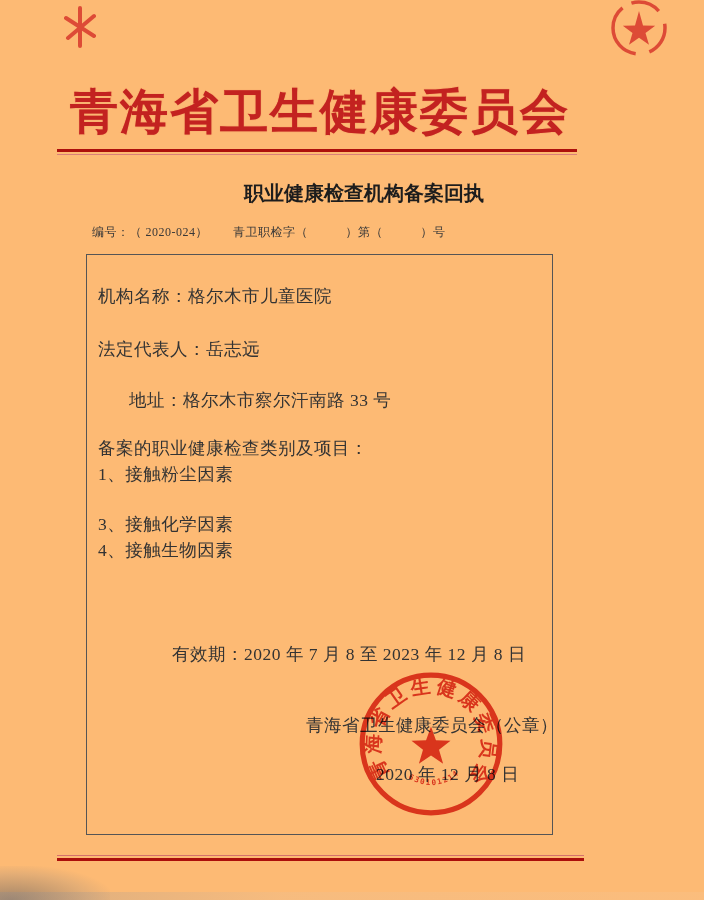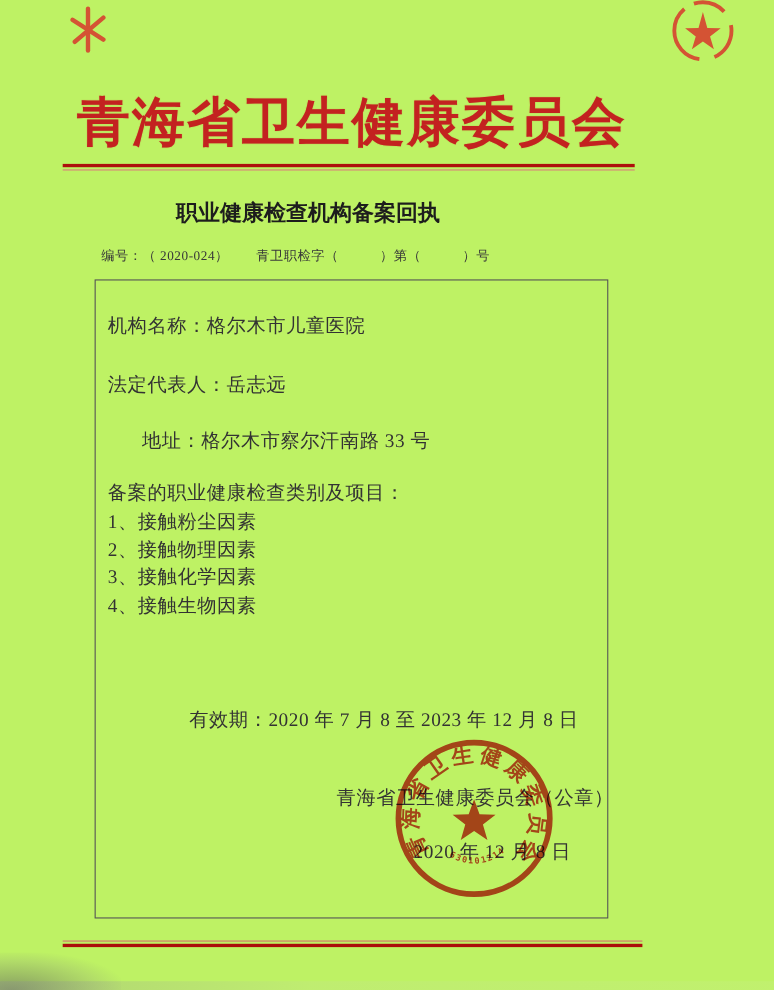--- a/index.html
+++ b/index.html
@@ -7,7 +7,7 @@
   body { font-family:"Liberation Serif","DejaVu Serif",serif; }
   .page {
     position:relative; width:704px; height:900px; margin:0 auto;
-    background:#bef264; overflow:hidden; color:#2f2f2f;
+    background:#fdba74; overflow:hidden; color:#2f2f2f;
   }
   
   .agency-title {

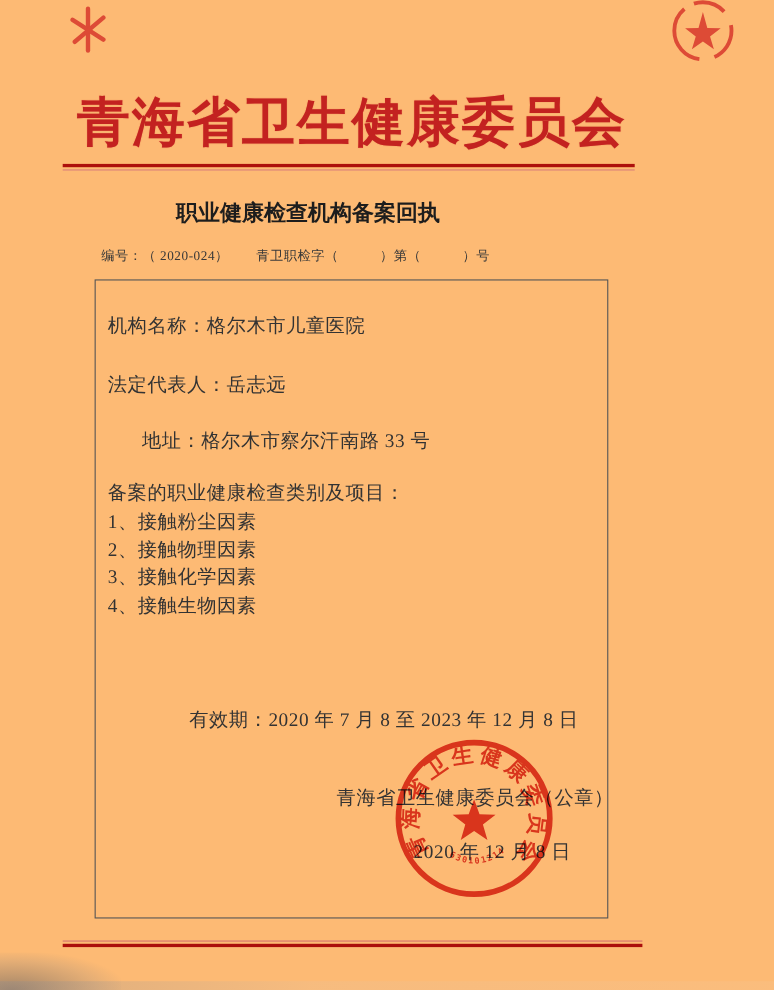--- a/index.html
+++ b/index.html
@@ -21,7 +21,7 @@
   .rule-top-thin   { top:154px; width:520px; height:1px; background:#d97f7a; }
   .doc-title {
     position:absolute; left:160px; top:180px; width:324px;
-    font-size:20px; font-weight:700; text-align:left; color:#1d1d1d;
+    font-size:20px; font-weight:700; text-align:right; color:#1d1d1d;
     white-space:nowrap;
   }
   .ref-line {

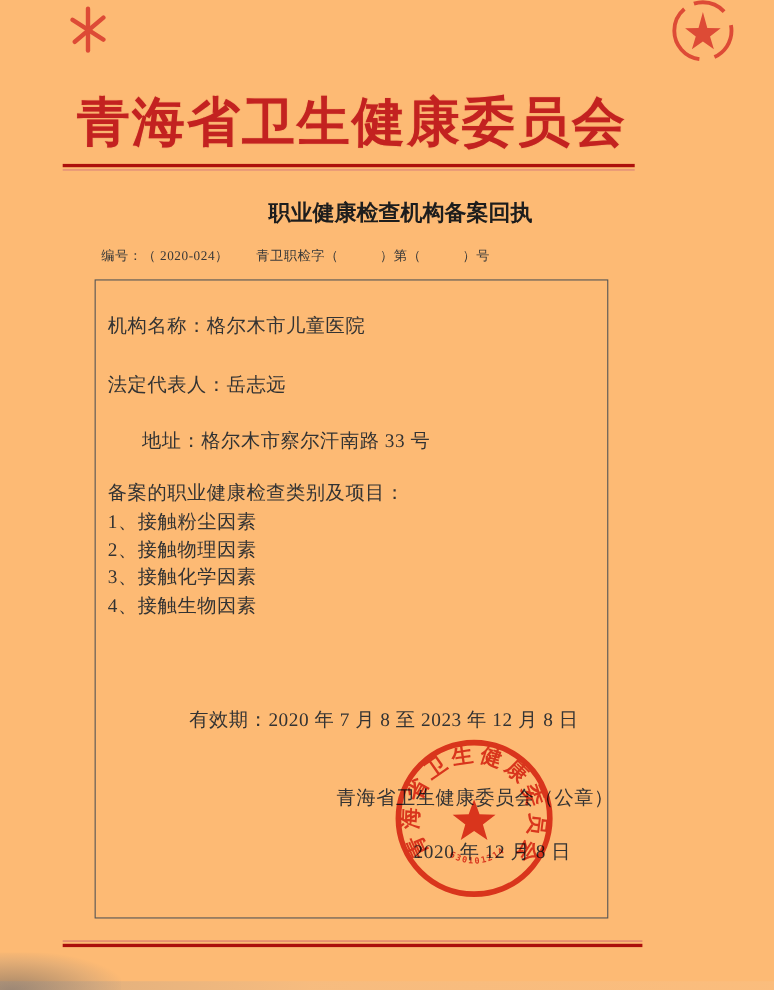--- a/index.html
+++ b/index.html
@@ -100,7 +100,6 @@
   <div class="field f-addr">地址：格尔木市察尔汗南路 33 号</div>
   <div class="field f-heading">备案的职业健康检查类别及项目：</div>
   <div class="field f-item-1">1、接触粉尘因素</div>
-  <div class="field f-item-2">2、接触物理因素</div>
   <div class="field f-item-3">3、接触化学因素</div>
   <div class="field f-item-4">4、接触生物因素</div>
   <div class="field f-validity">有效期：2020 年 7 月 8 至  2023 年 12 月 8 日</div>

